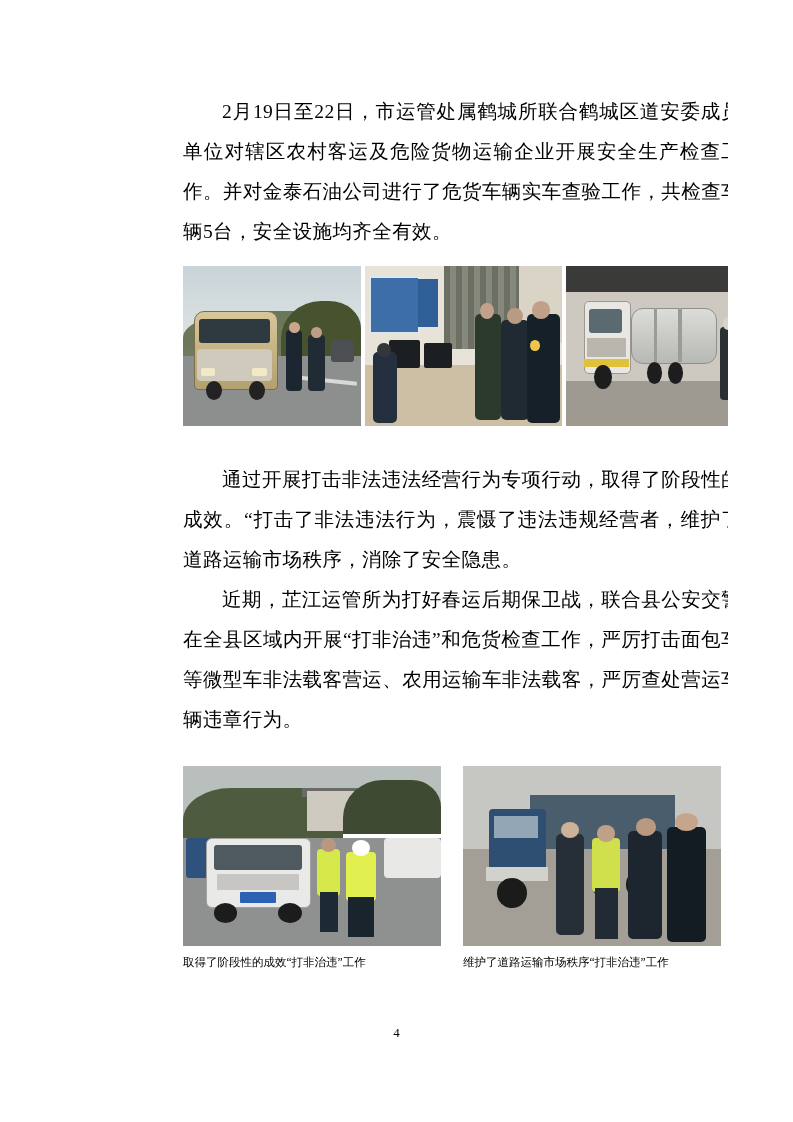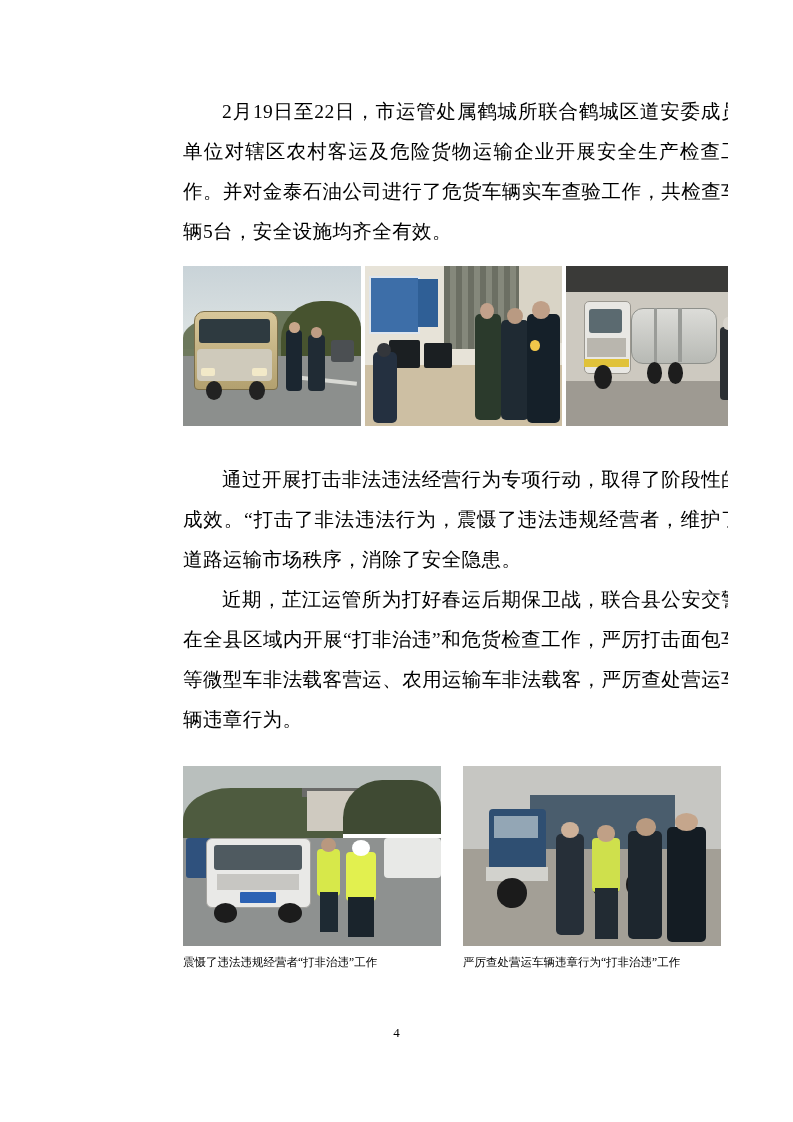--- a/index.html
+++ b/index.html
@@ -323,7 +323,7 @@
     </div>
 
     <div class="caption-row">
-      <div class="caption">震慑了违法违规经营者“打非治违”工作</div>
+      <div class="caption">取得了阶段性的成效“打非治违”工作</div>
       <div class="caption">严厉查处营运车辆违章行为“打非治违”工作</div>
     </div>
 

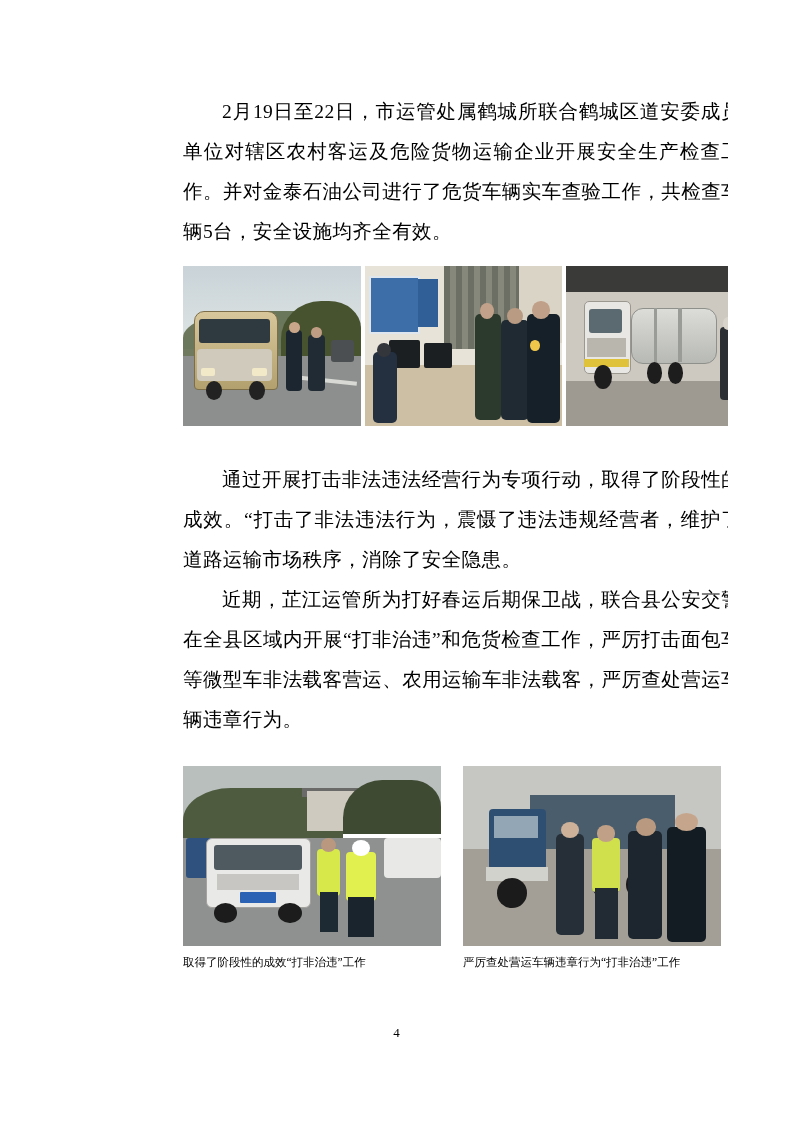--- a/index.html
+++ b/index.html
@@ -324,7 +324,7 @@
 
     <div class="caption-row">
       <div class="caption">取得了阶段性的成效“打非治违”工作</div>
-      <div class="caption">严厉查处营运车辆违章行为“打非治违”工作</div>
+      <div class="caption">维护了道路运输市场秩序“打非治违”工作</div>
     </div>
 
   </div>

